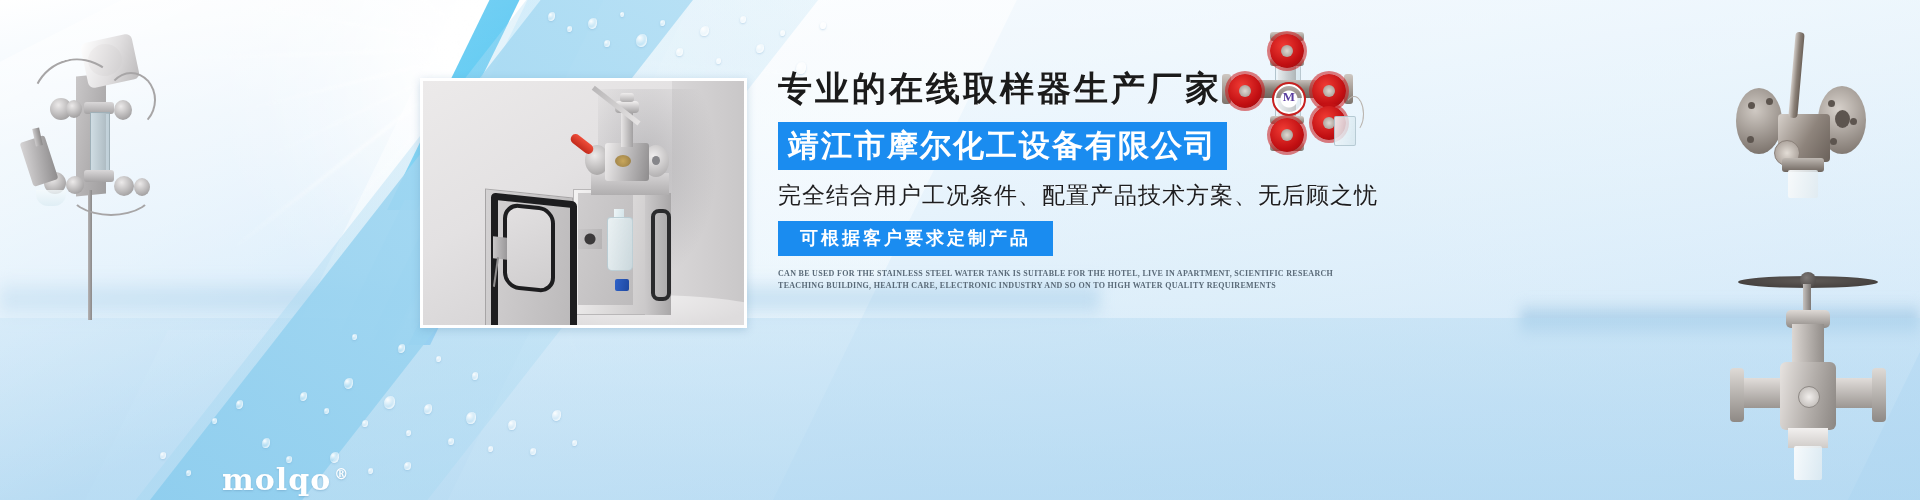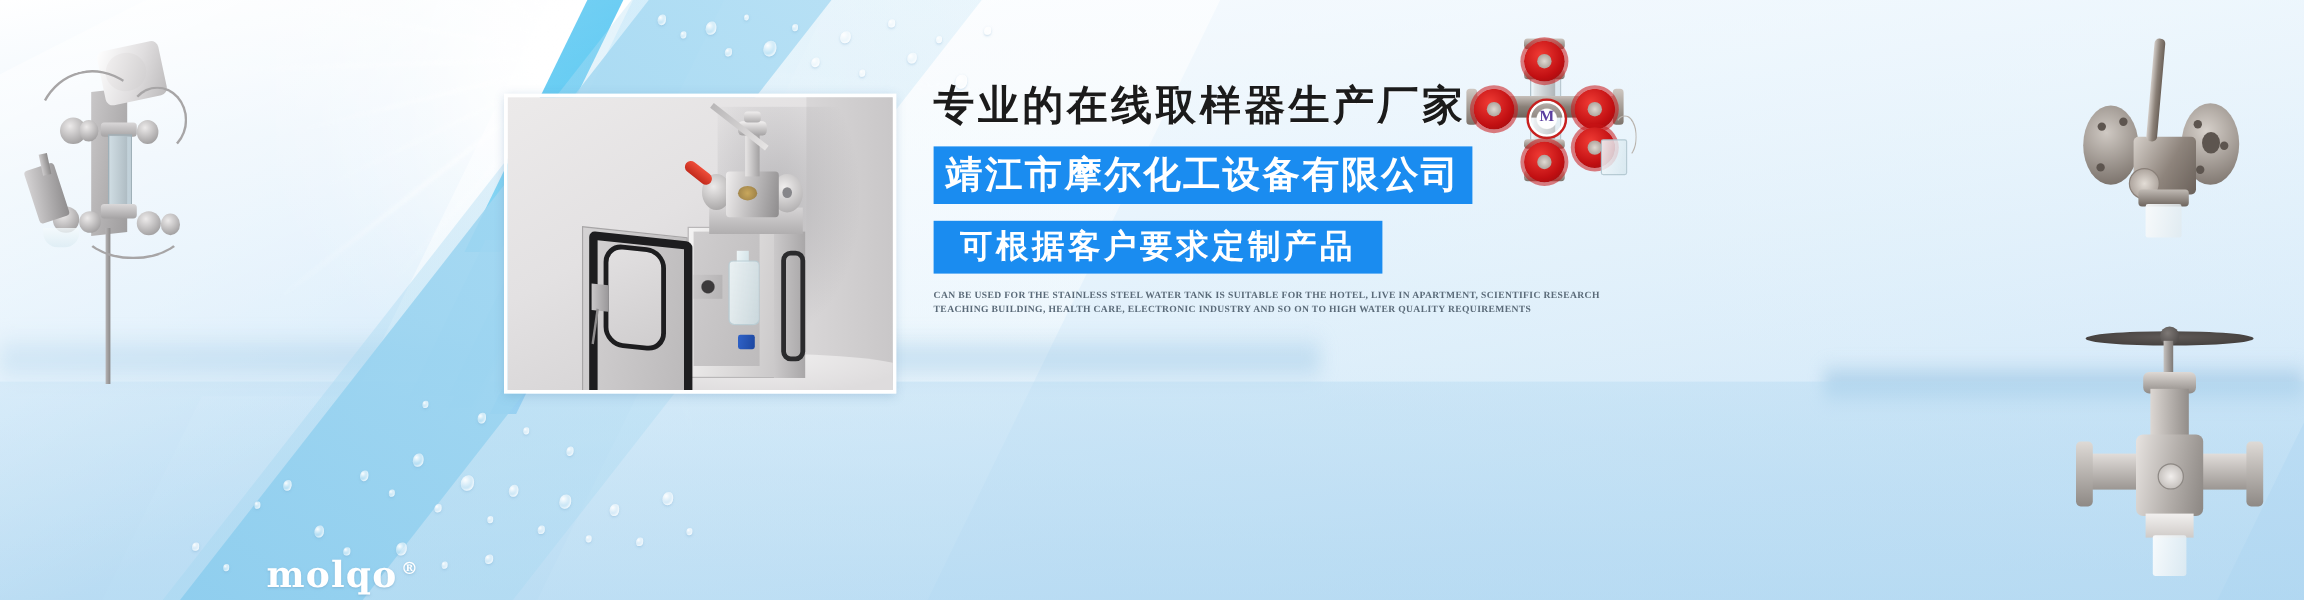--- a/index.html
+++ b/index.html
@@ -471,6 +471,7 @@
   <div id="text-block">
     <div id="company-name">专业的在线取样器生产厂家</div>
     <div><span id="headline">靖江市摩尔化工设备有限公司</span></div>
+    <div id="subline">完全结合用户工况条件、配置产品技术方案、无后顾之忧</div>
     <div><span id="tagline">可根据客户要求定制产品</span></div>
     <p id="en-desc">CAN BE USED FOR THE STAINLESS STEEL WATER TANK IS SUITABLE FOR THE HOTEL, LIVE IN APARTMENT, SCIENTIFIC RESEARCH TEACHING BUILDING, HEALTH CARE, ELECTRONIC INDUSTRY AND SO ON TO HIGH WATER QUALITY REQUIREMENTS</p>
   </div>

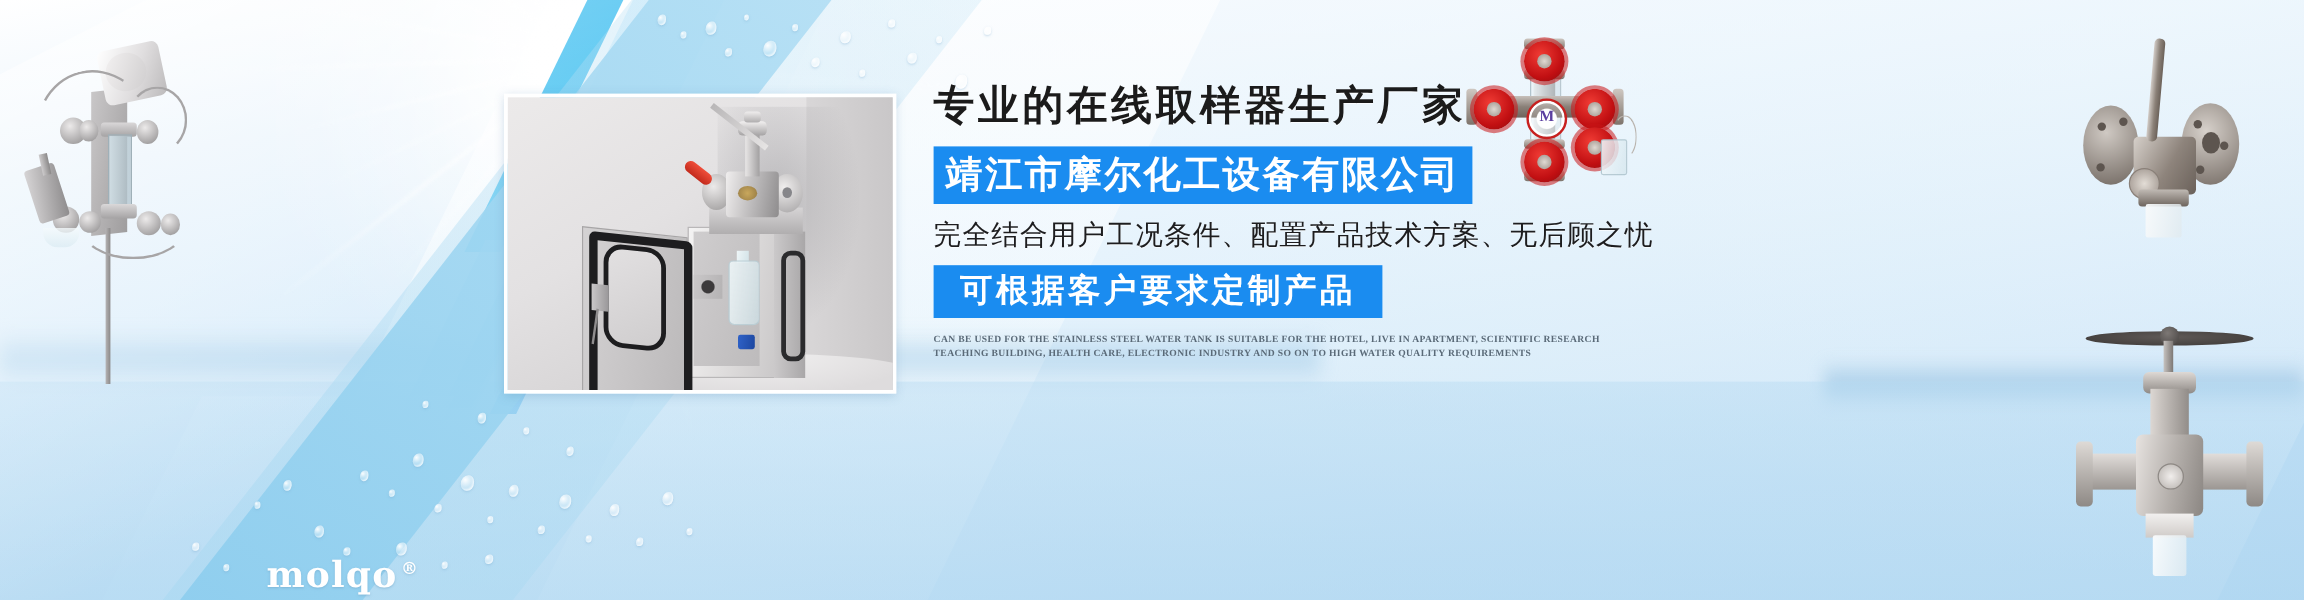--- a/index.html
+++ b/index.html
@@ -235,7 +235,7 @@
   }
   #tagline{
     display:inline-block;background:#1a8cf0;color:#ffffff;
-    font-size:27px;font-weight:bold;letter-spacing:3px;line-height:1;
+    font-size:18px;font-weight:bold;letter-spacing:3px;line-height:1;
     padding:8px 22px 9px 22px;margin:0 0 12px 0;white-space:nowrap;
   }
   #en-desc{

